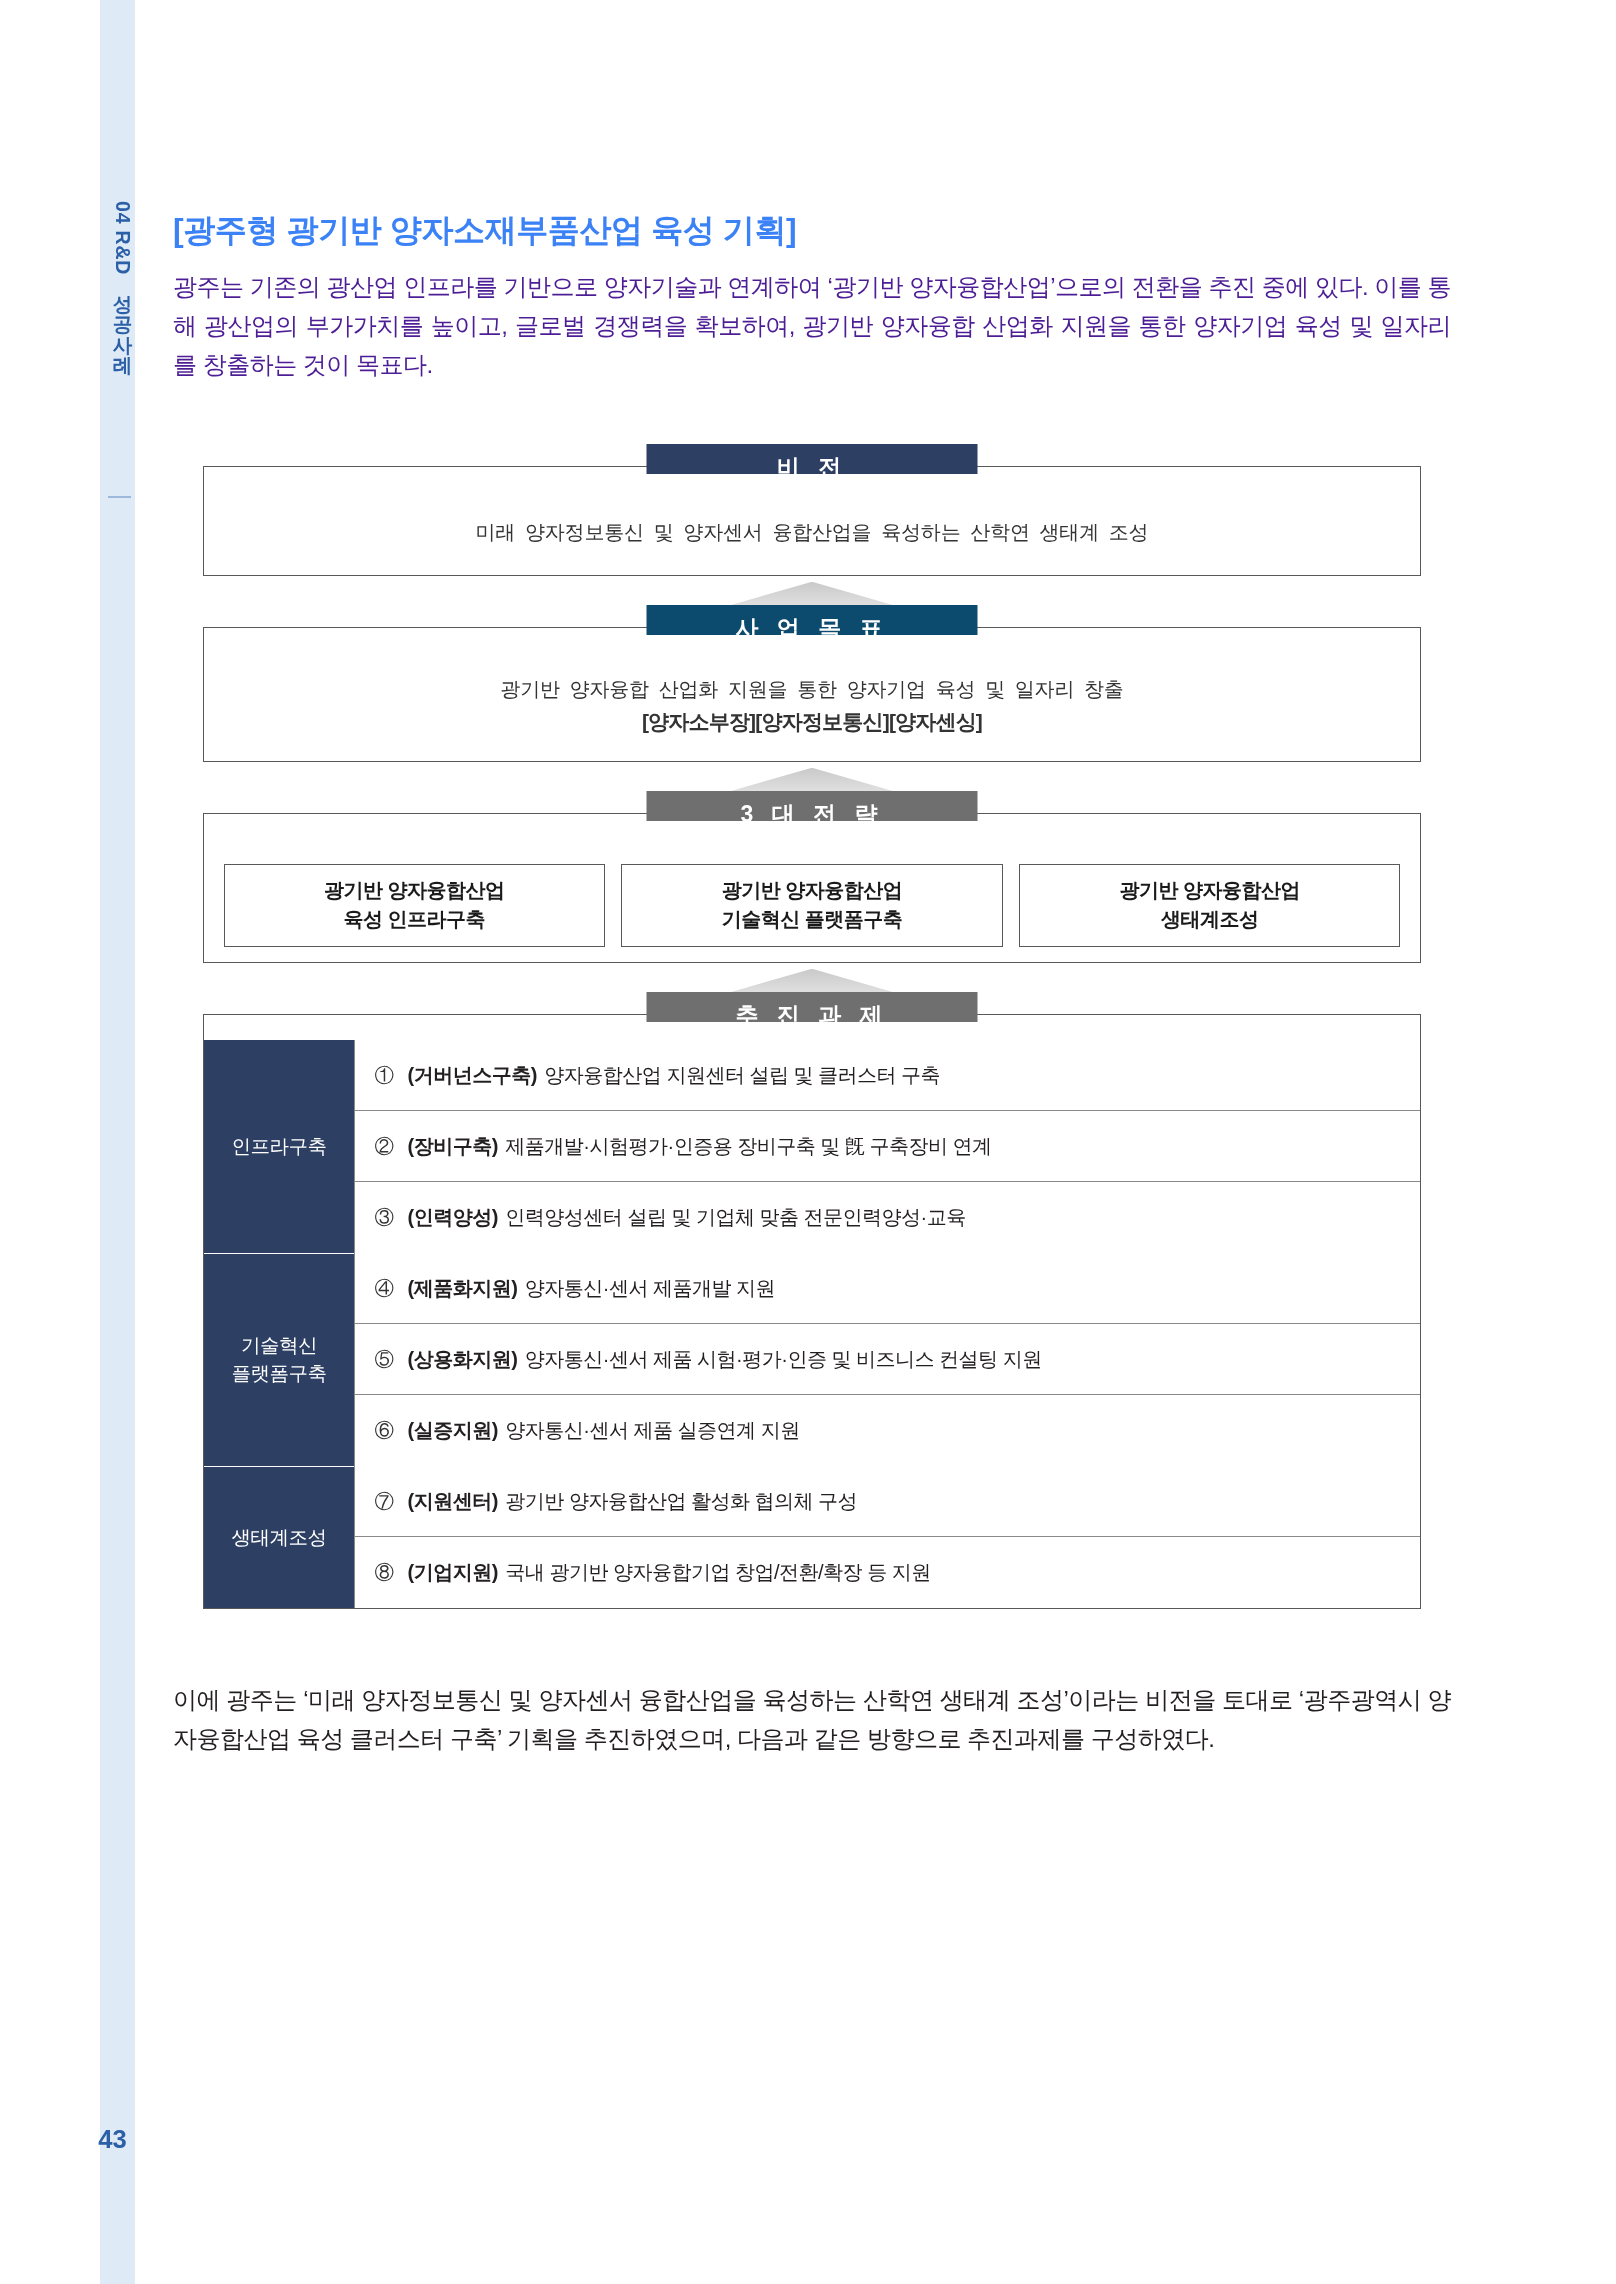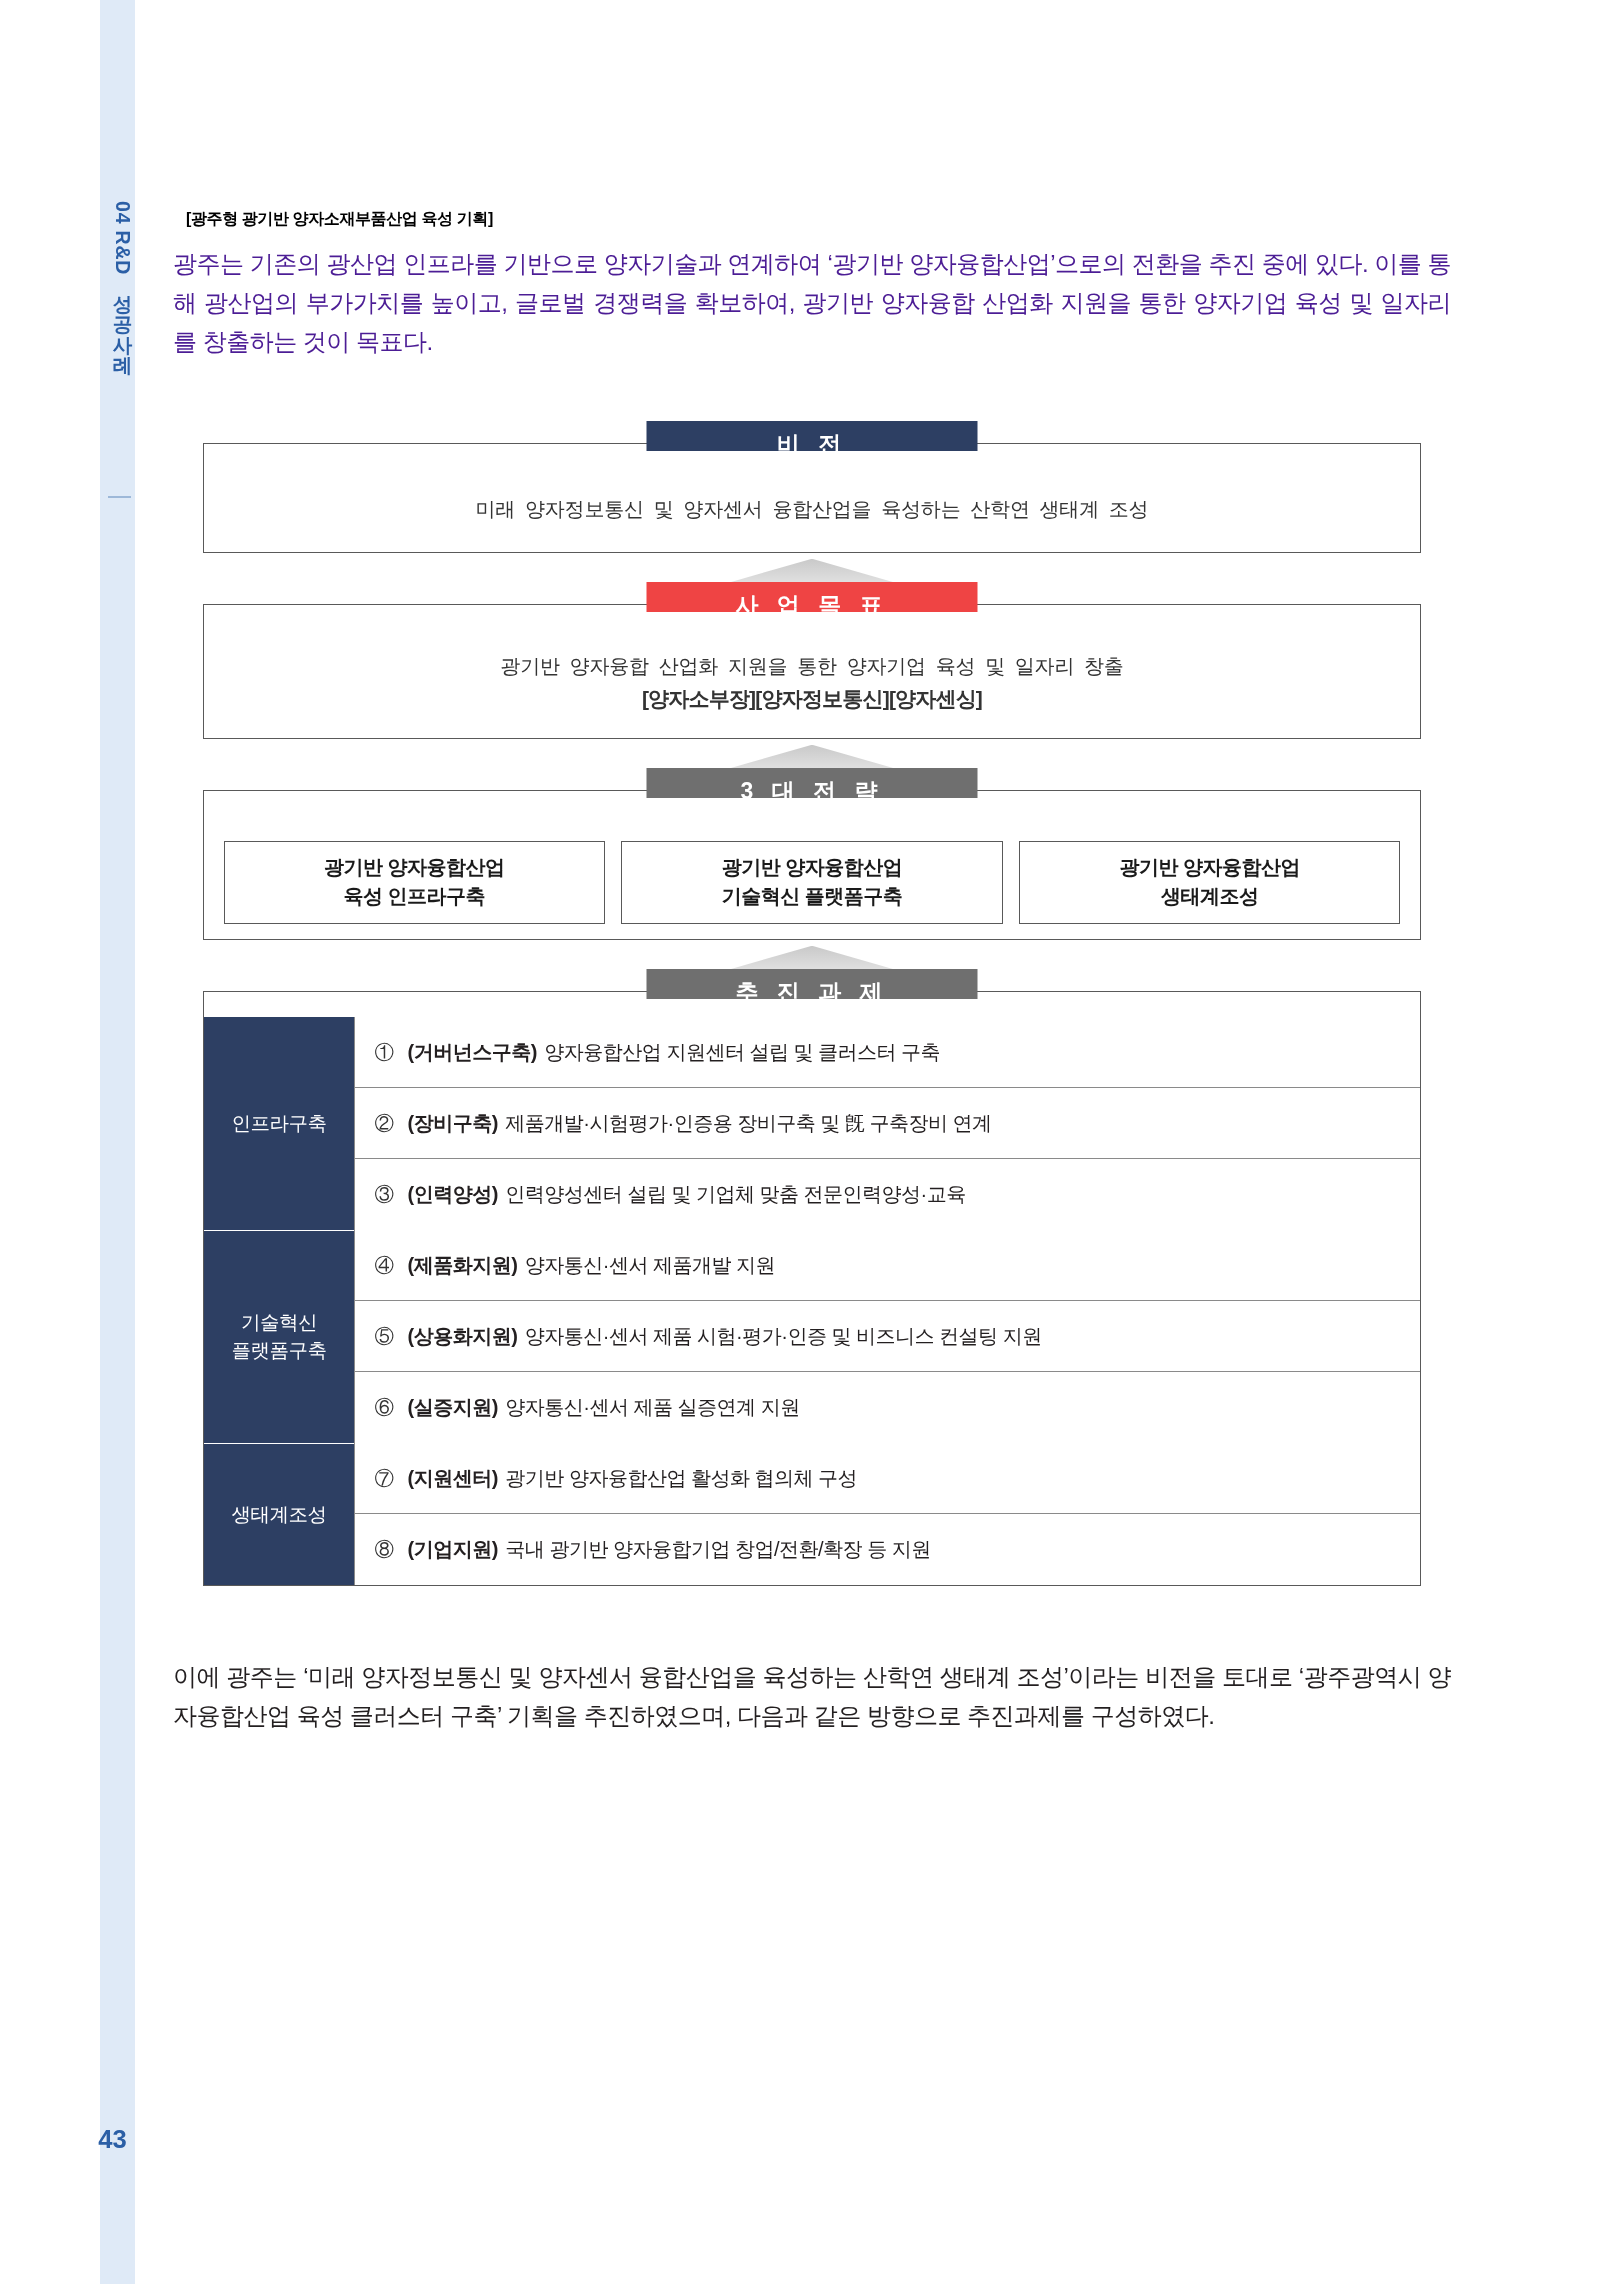--- a/index.html
+++ b/index.html
@@ -70,12 +70,11 @@
   }
 
   .heading {
-    font-size: 16px;
-    font-weight: bold;
-    color: #000000;
+    font-size: 32px;
+    font-weight: bold;
+    color: #3b82f6;
     letter-spacing: -0.4px;
     margin-bottom: 15px;
-    margin-left: 13px;
   }
   .para {
     font-size: 24px;

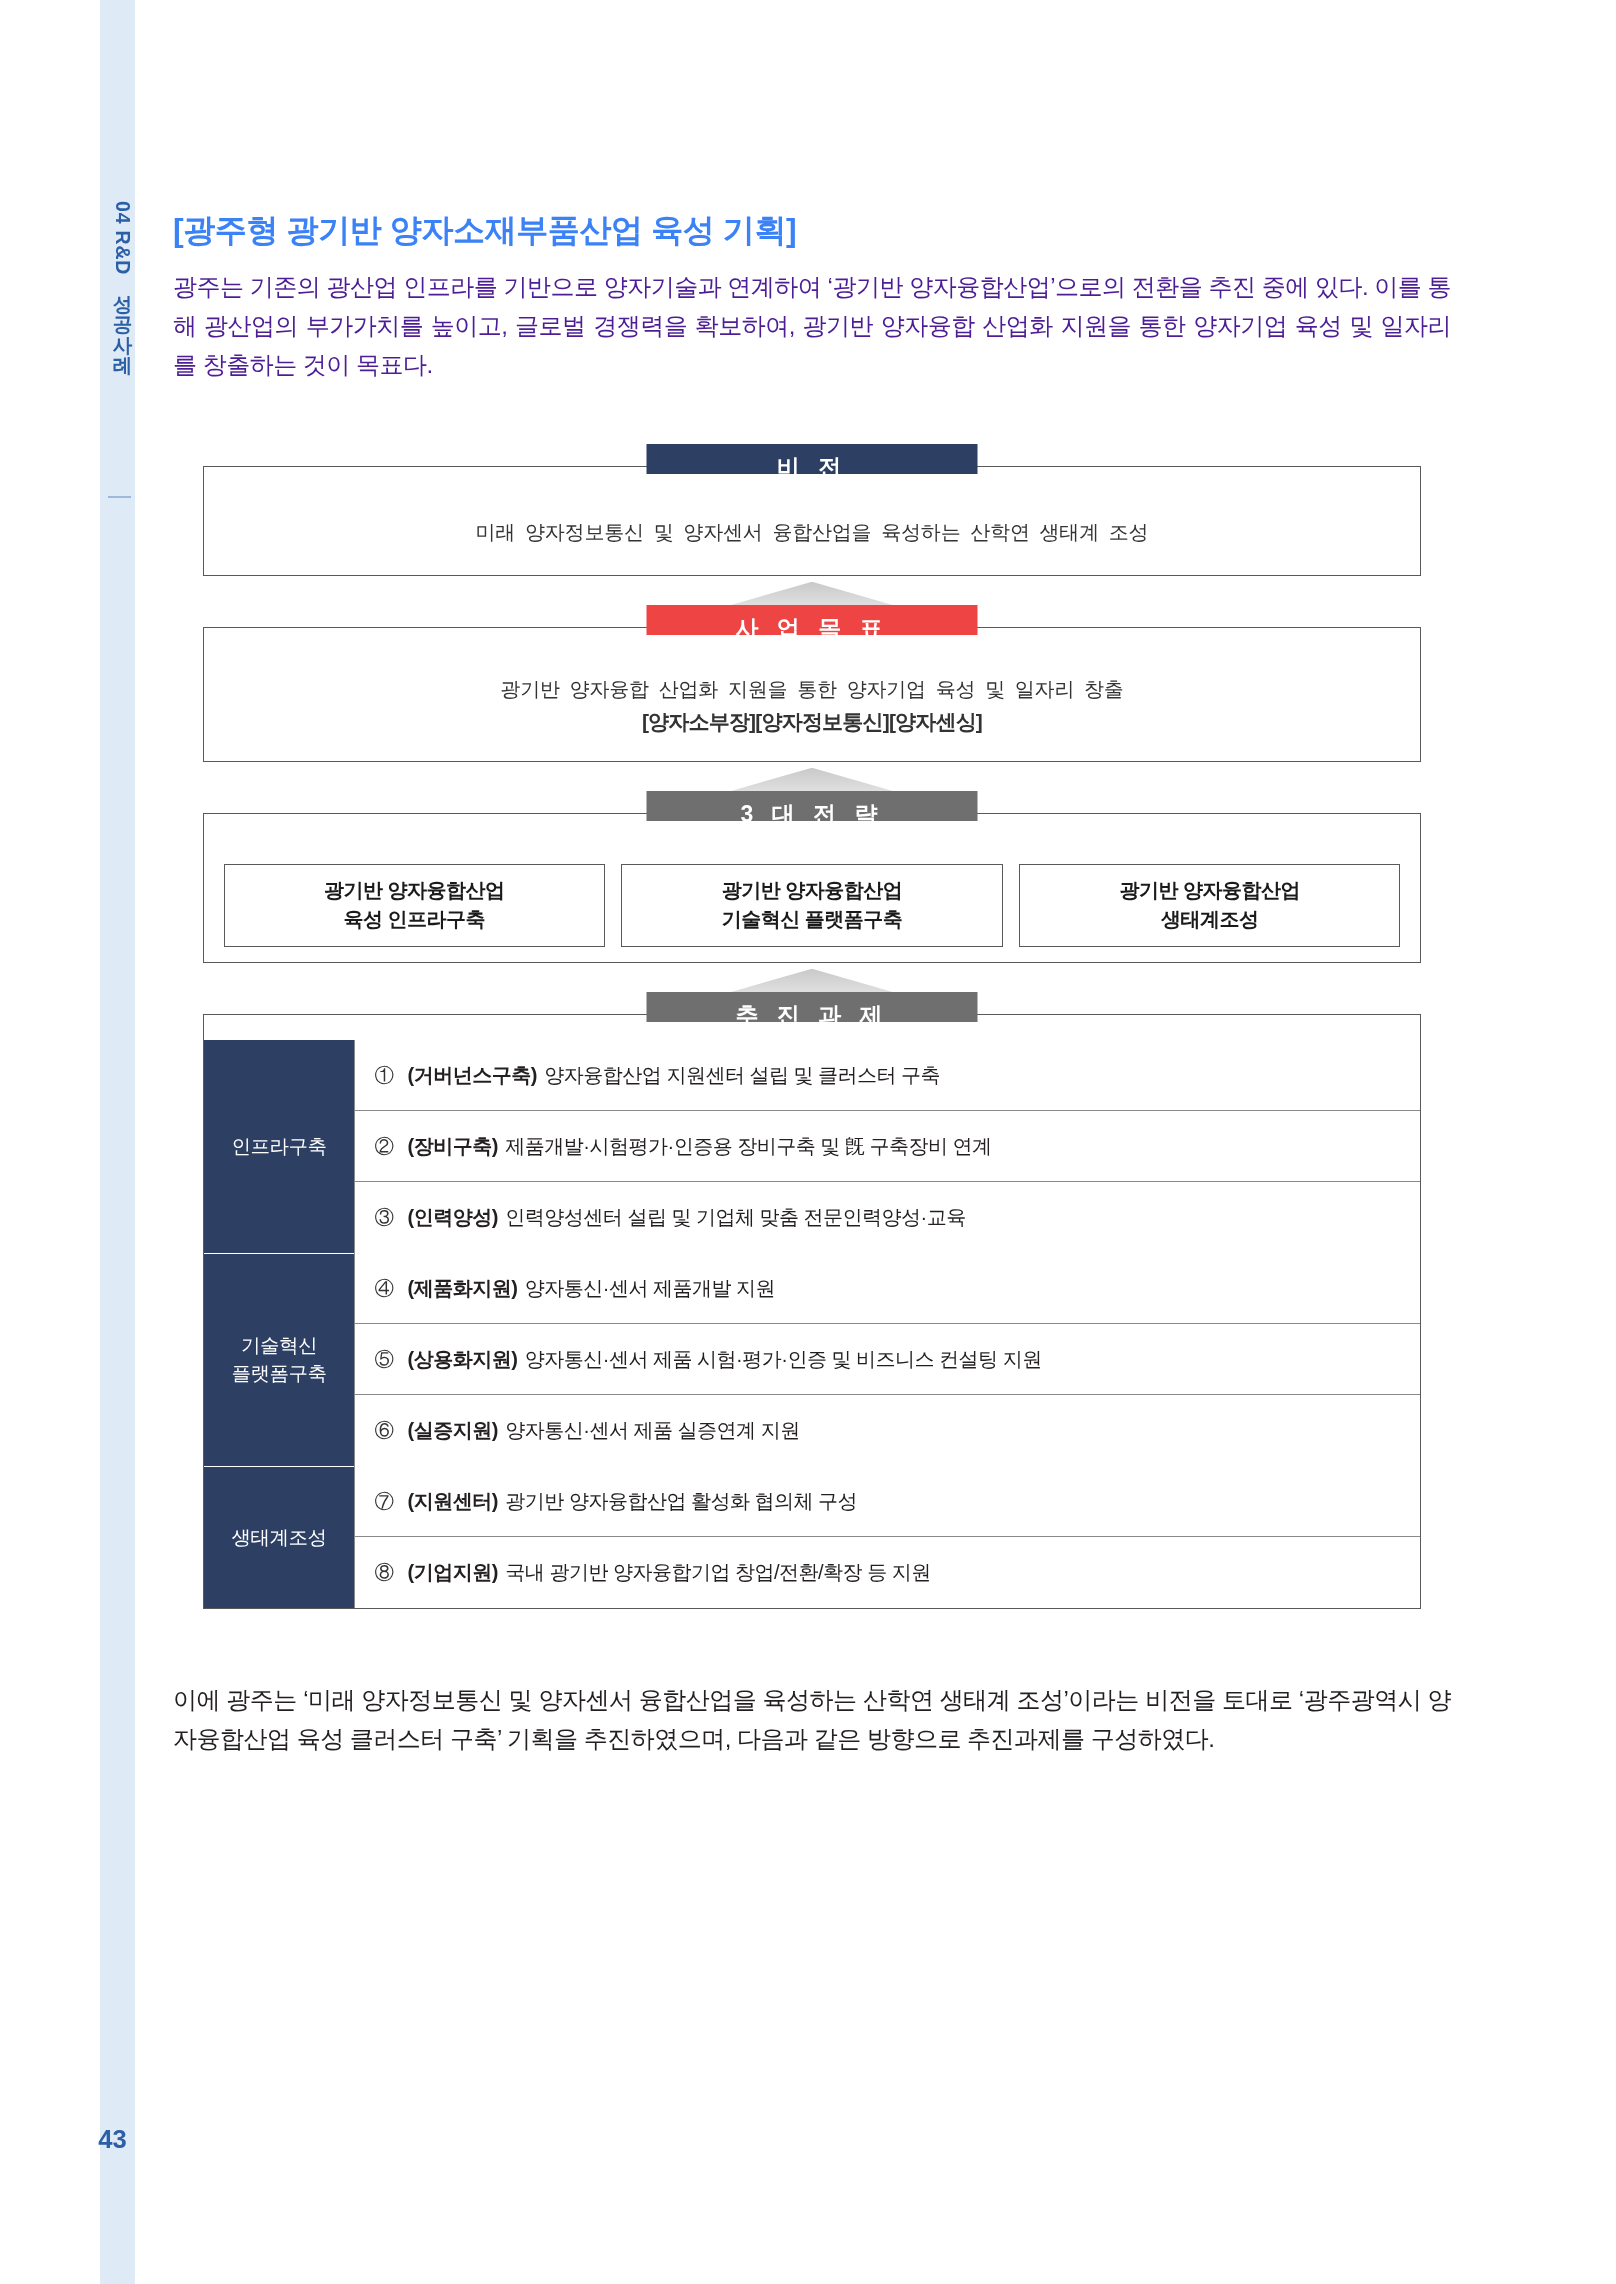--- a/index.html
+++ b/index.html
@@ -113,7 +113,7 @@
     box-sizing: border-box;
   }
   .title-vision { background: #2d3f63; }
-  .title-goal   { background: #ef4444; }
+  .title-goal   { background: #0c4a6e; }
   .title-strat  { background: #6f6f6f; }
   .title-task   { background: #6f6f6f; }
 

